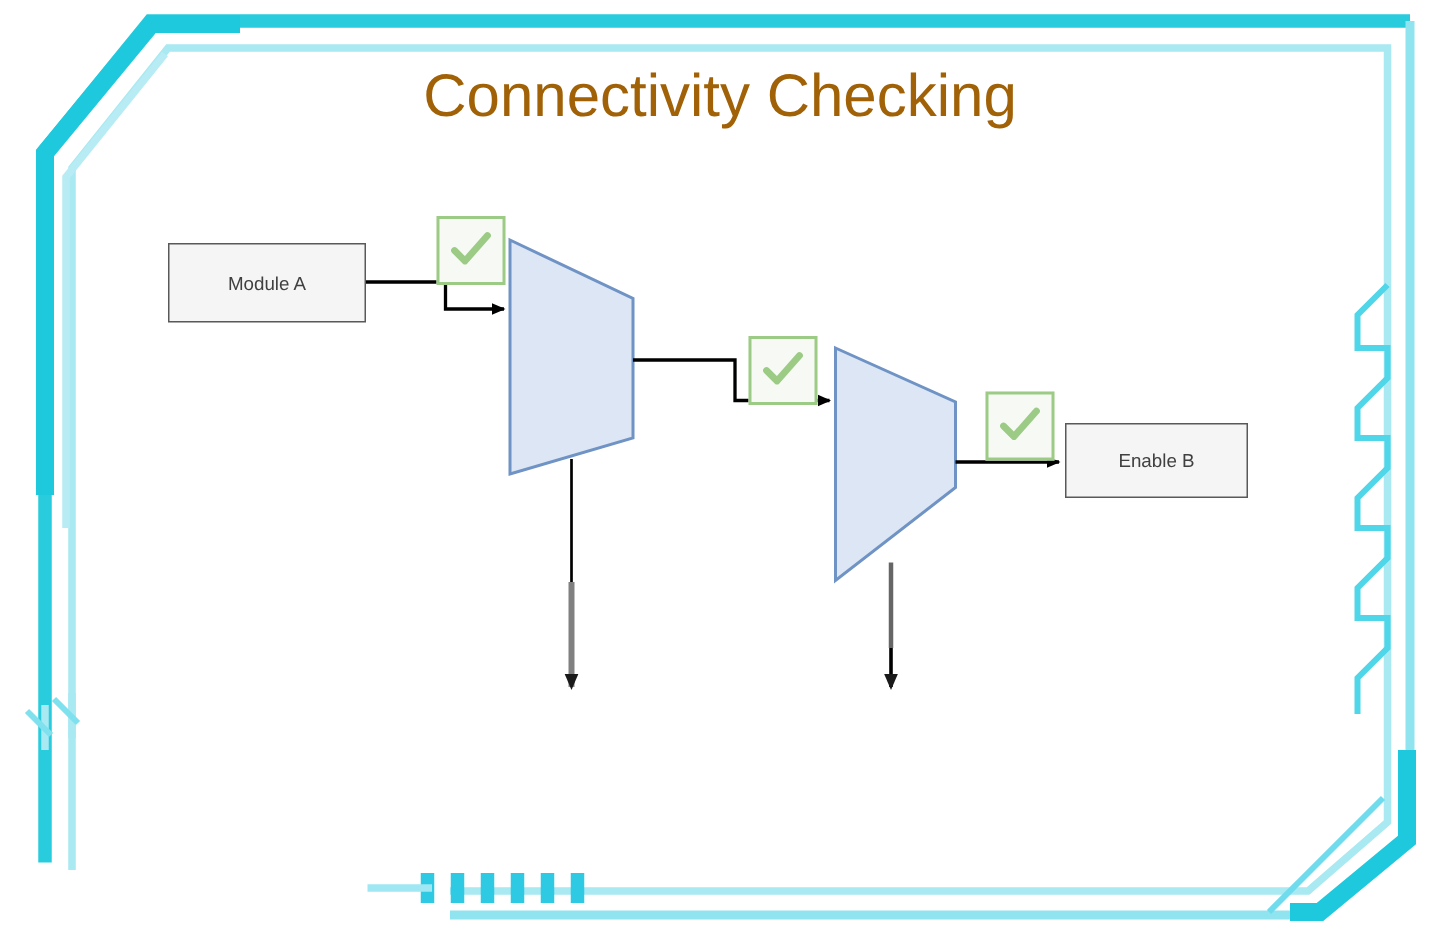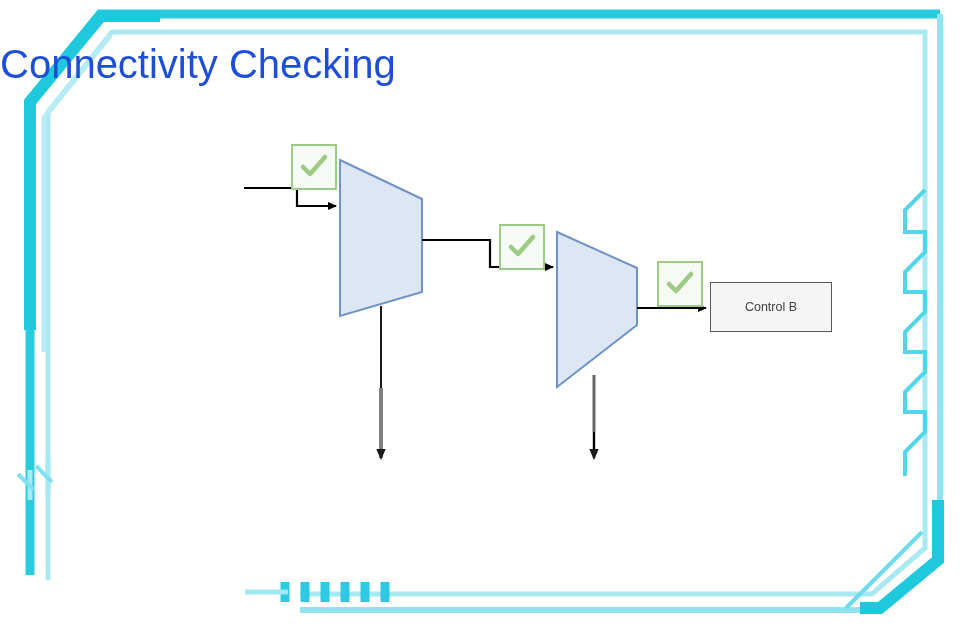--- a/index.html
+++ b/index.html
@@ -33,10 +33,10 @@
     left: 0;
     top: 42px;
     width: 960px;
-    text-align: left;
+    text-align: center;
     font-size: 40px;
     font-weight: normal;
-    color: #1d4ed8;
+    color: #a16207;
     letter-spacing: 0px;
     z-index: 3;
     font-family: "Liberation Sans", sans-serif;

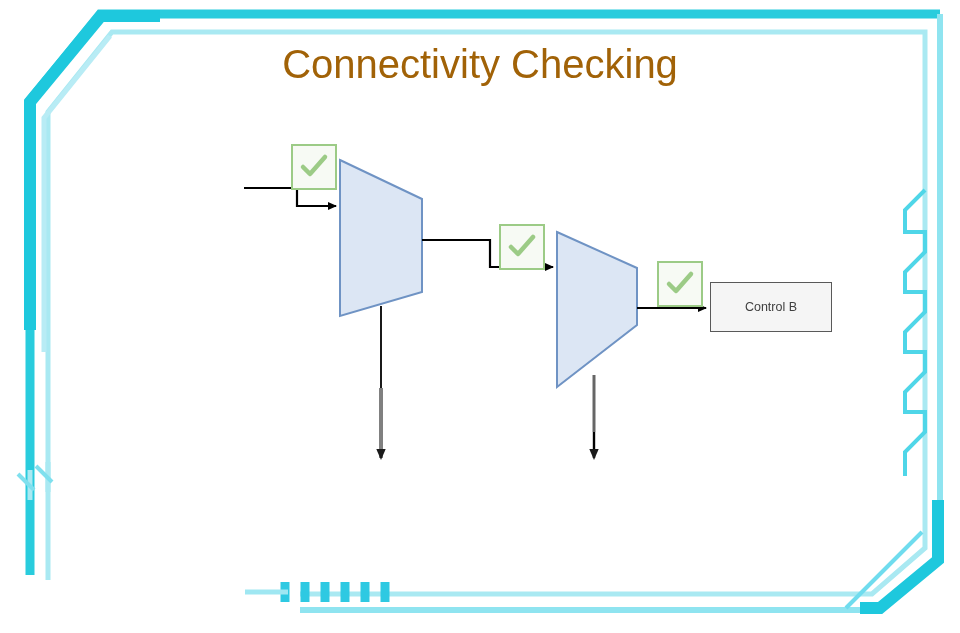--- a/index.html
+++ b/index.html
@@ -157,6 +157,9 @@
 
   <div class="slide-title">Connectivity Checking</div>
 
+  <div class="node" id="module-a">
+    <span class="node-label">Module A</span>
+  </div>
 
   <div class="node" id="module-b">
     <span class="node-label">Control B</span>

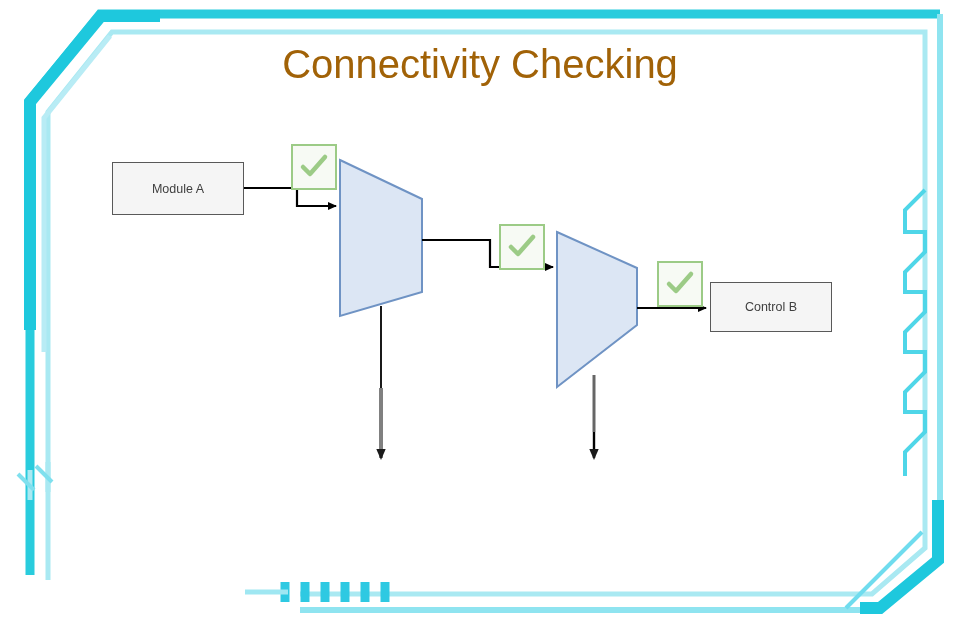--- a/index.html
+++ b/index.html
@@ -162,7 +162,7 @@
   </div>
 
   <div class="node" id="module-b">
-    <span class="node-label">Control B</span>
+    <span class="node-label">Enable B</span>
   </div>
 
 

